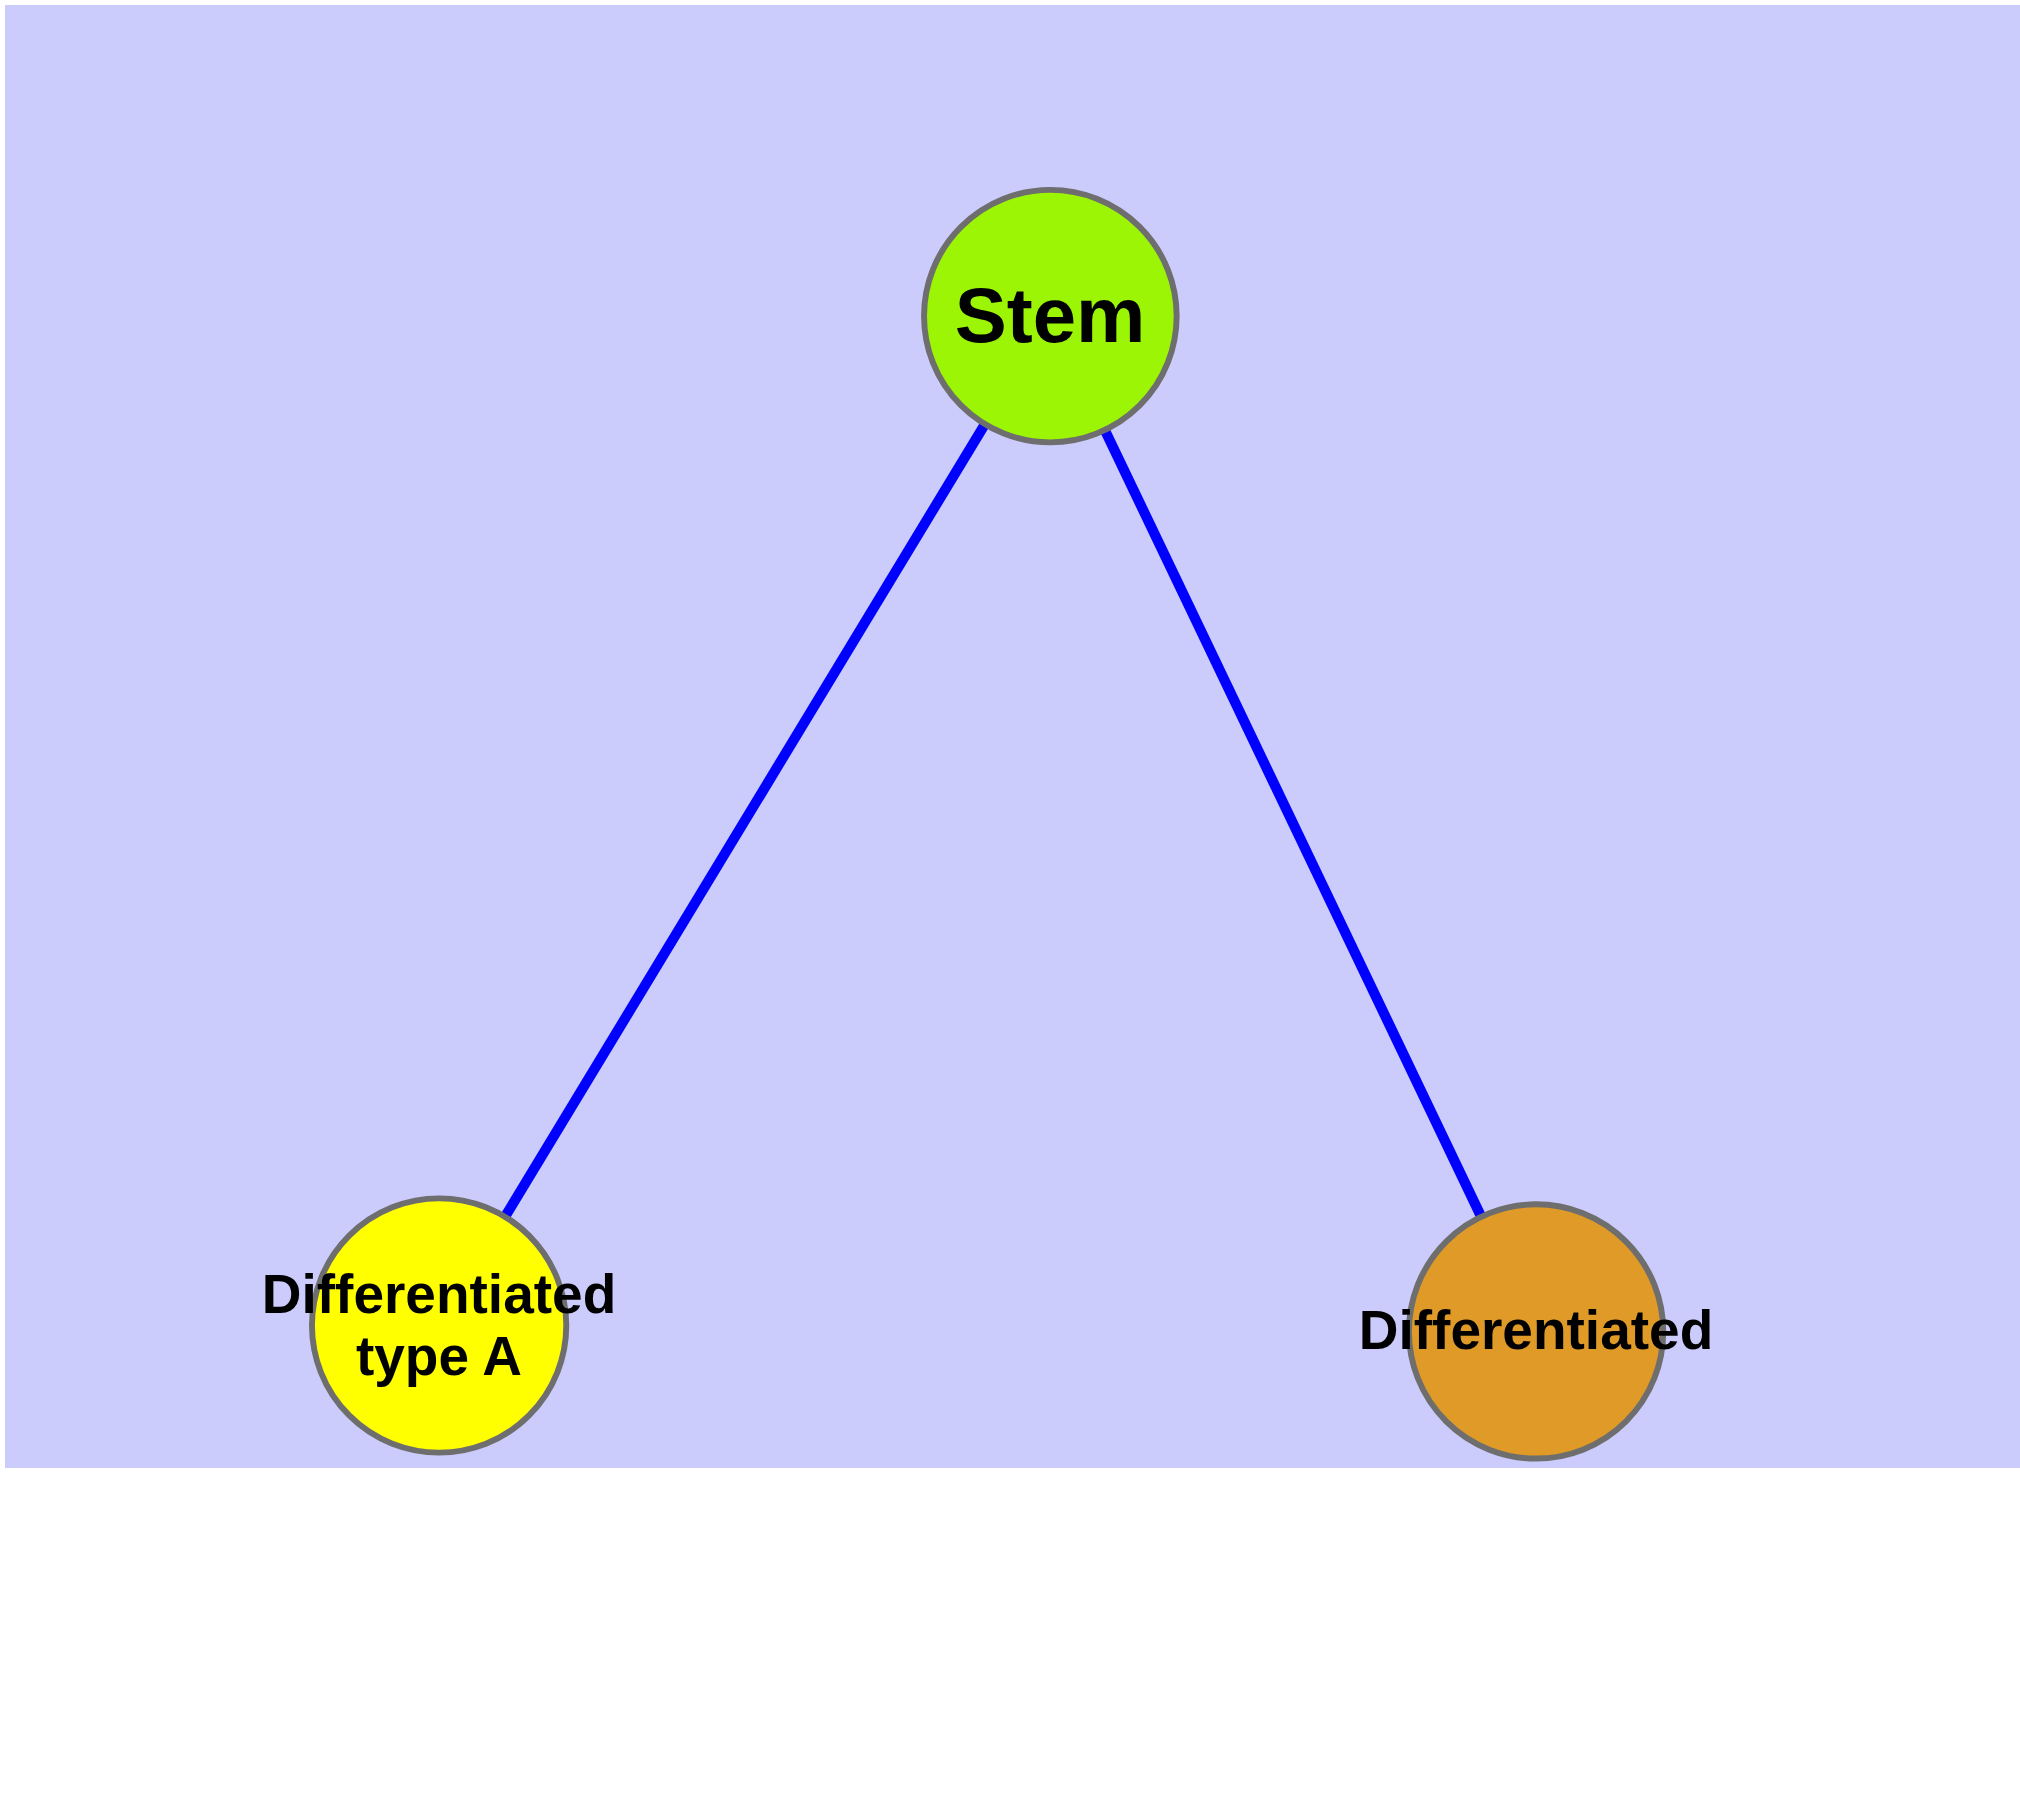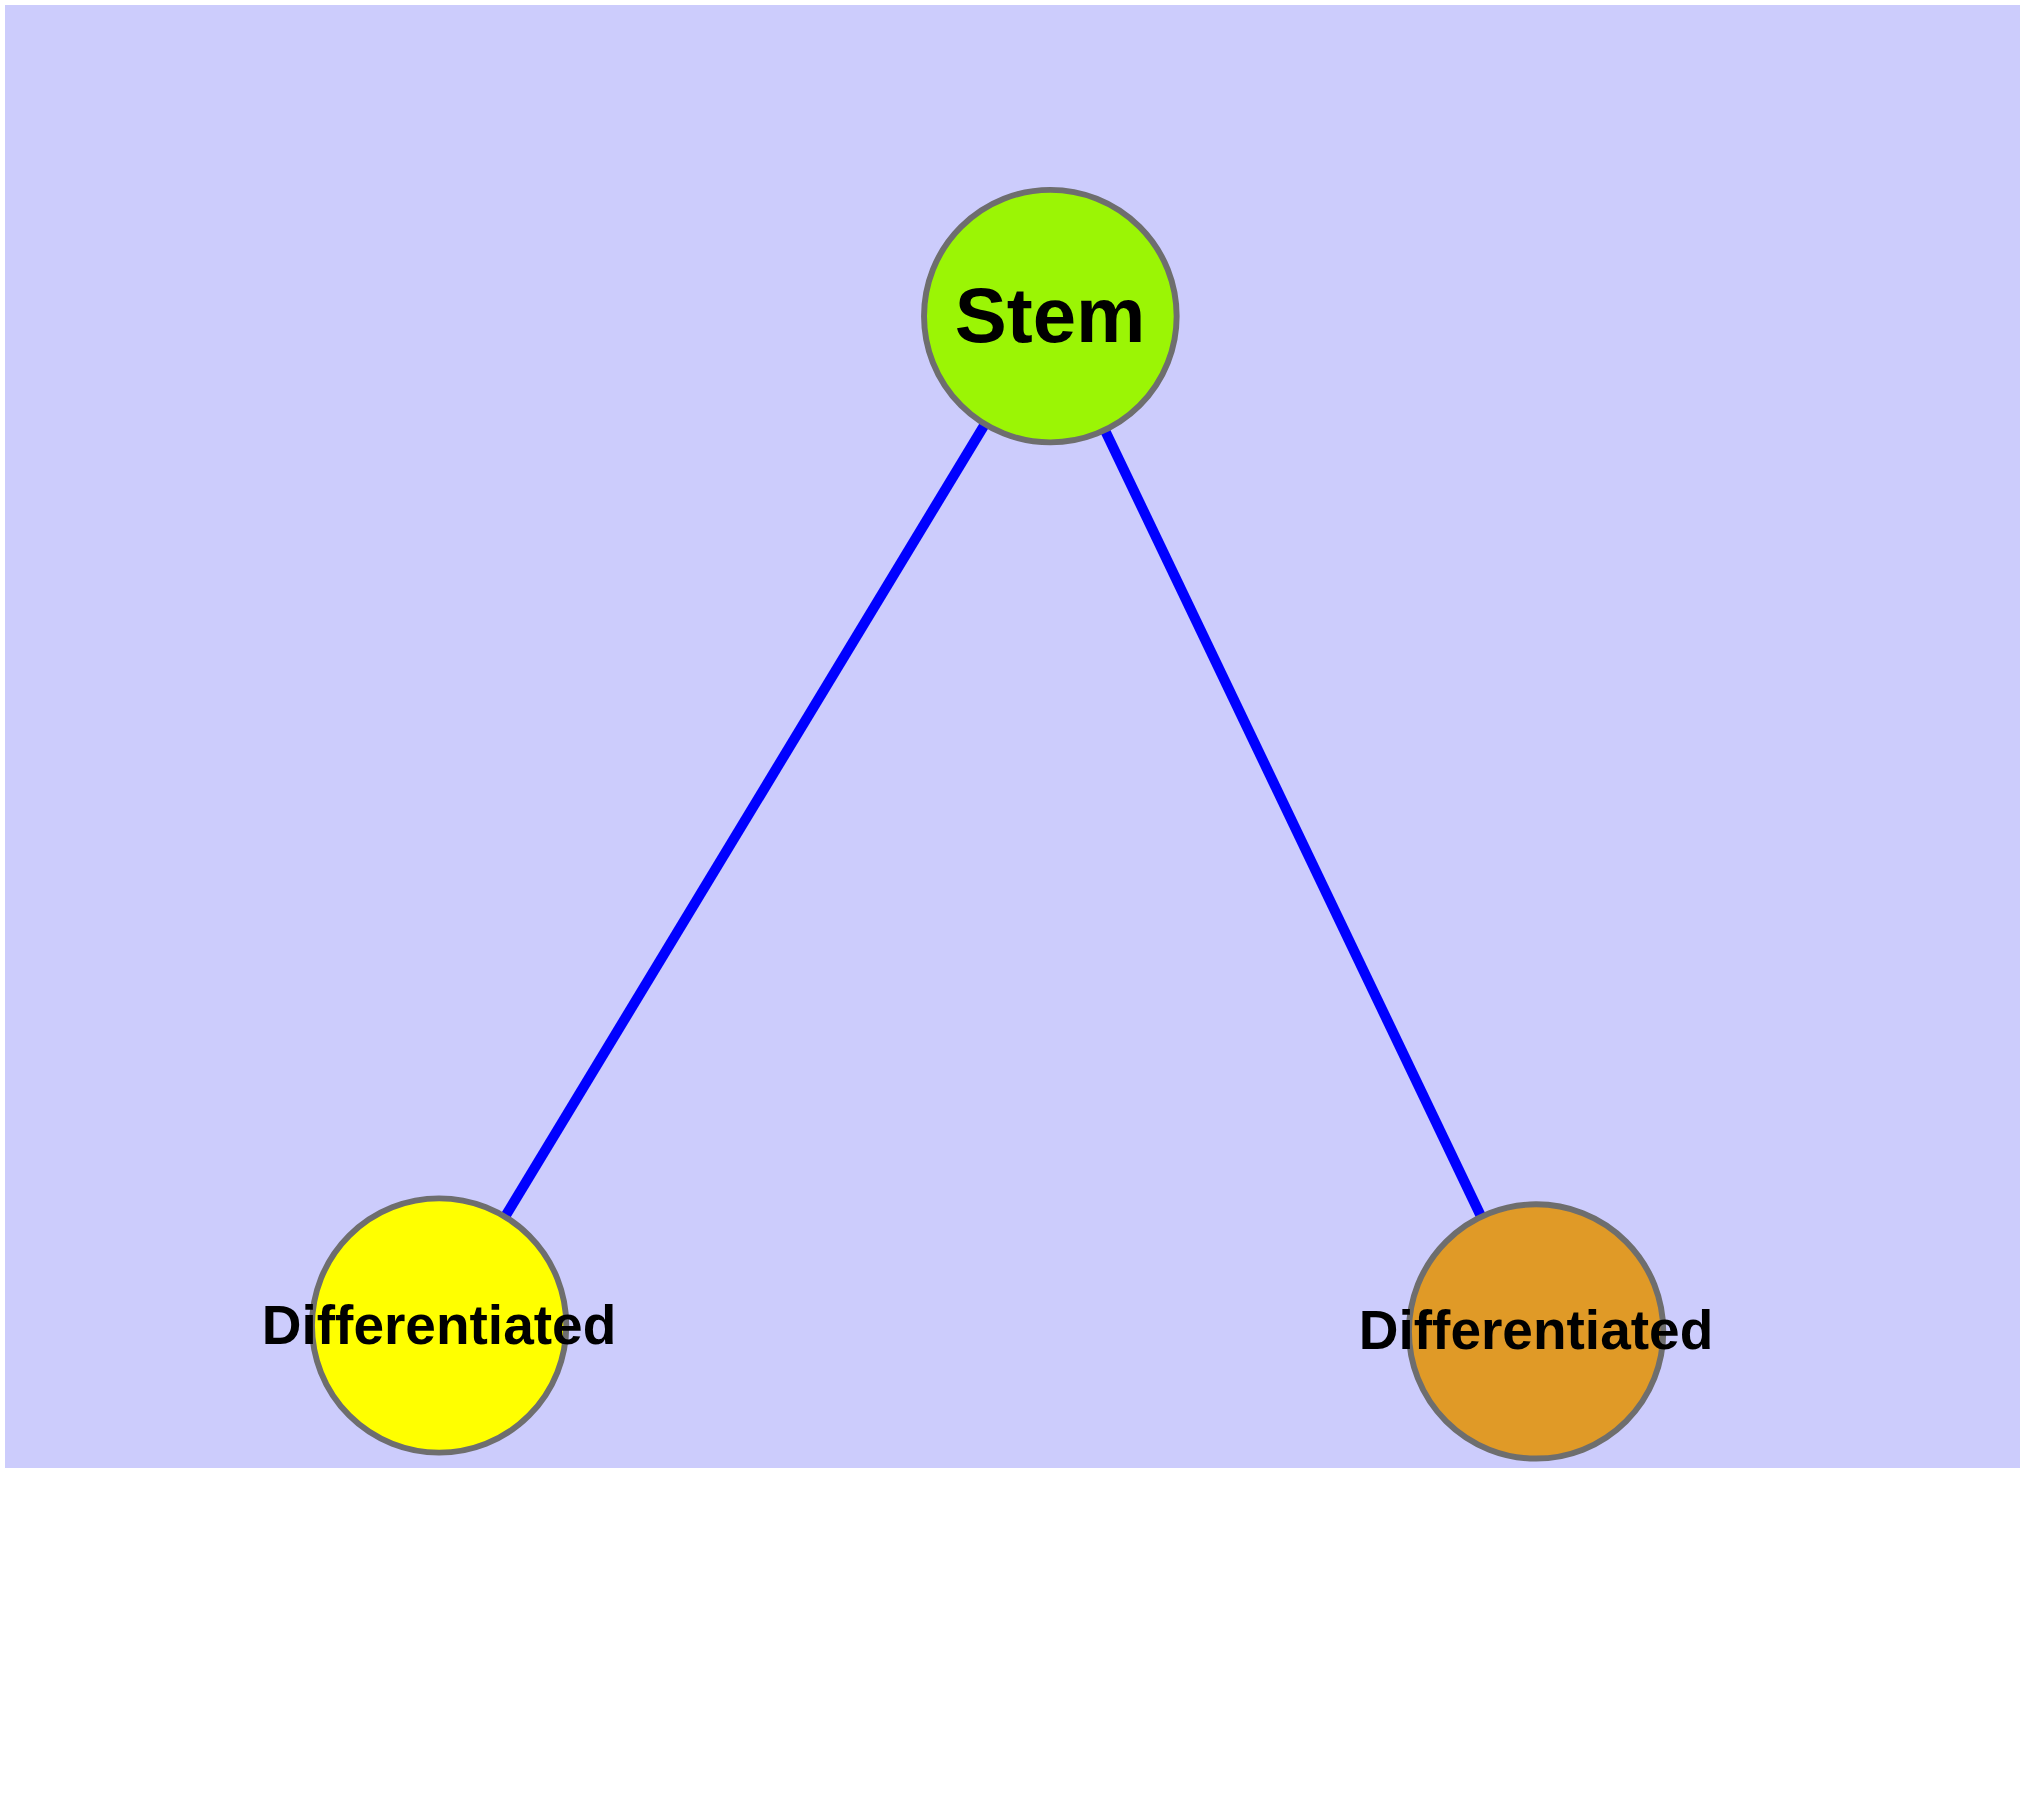--- a/index.html
+++ b/index.html
@@ -85,6 +85,7 @@
       </div>
       <div class="node-label label-leaf" style="left: 439px; top: 1326px;">
         <div>Differentiated</div>
+        <div>type A</div>
       </div>
       <div class="node-label label-leaf" style="left: 1536px; top: 1331px;">
         <div>Differentiated</div>

